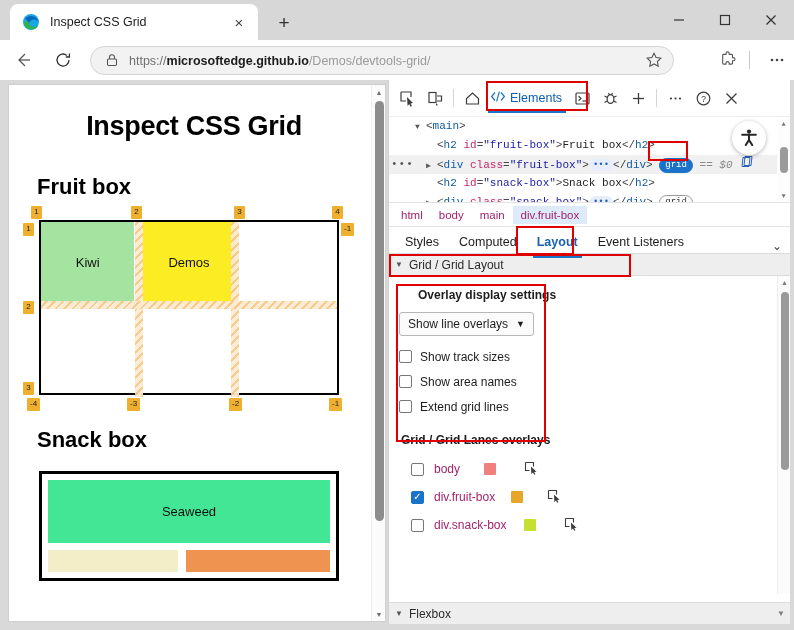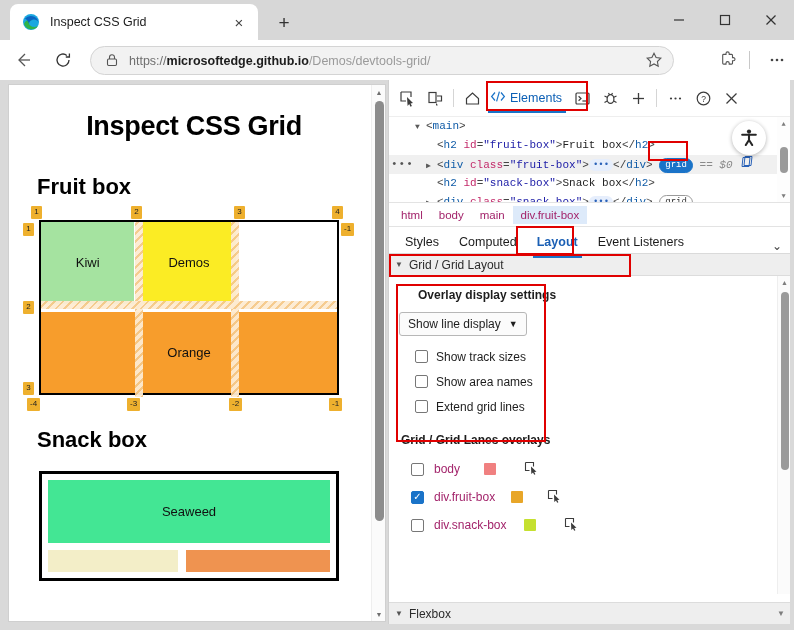--- a/index.html
+++ b/index.html
@@ -660,7 +660,7 @@
       <div class="grp-title">Overlay display settings</div>
 
       <div class="select">
-        <span>Show line display</span>
+        <span>Show line overlays</span>
         <span style="font-size:9px;">▼</span>
       </div>
 

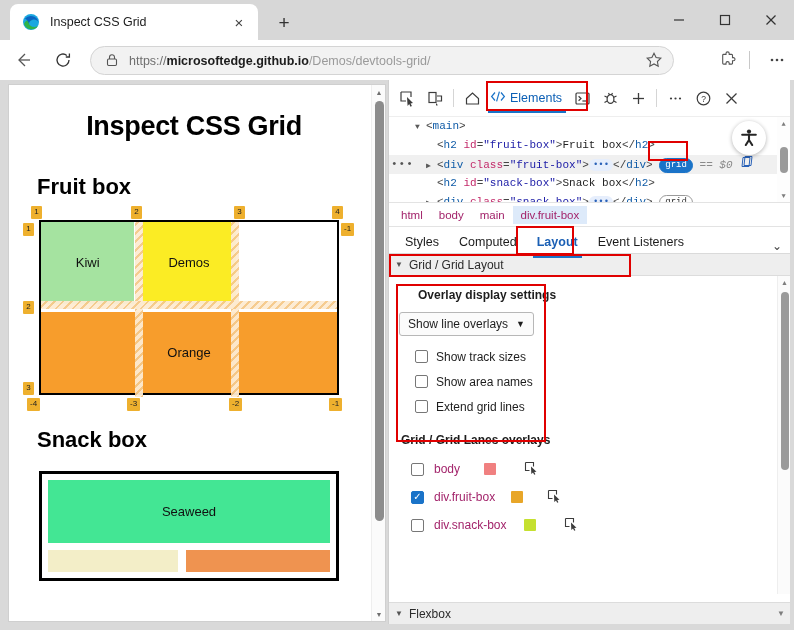--- a/index.html
+++ b/index.html
@@ -486,9 +486,6 @@
           <div class="cell" style="background:#fbec24">
             <span>Demos</span>
           </div>
-          <div class="cell span3" style="background:#f79d2c">
-            <span>Orange</span>
-          </div>
 
           <div class="hatch" style="left:94px; top:0; width:8px; height:175px;"></div>
           <div class="hatch" style="left:190px; top:0; width:8px; height:175px;"></div>

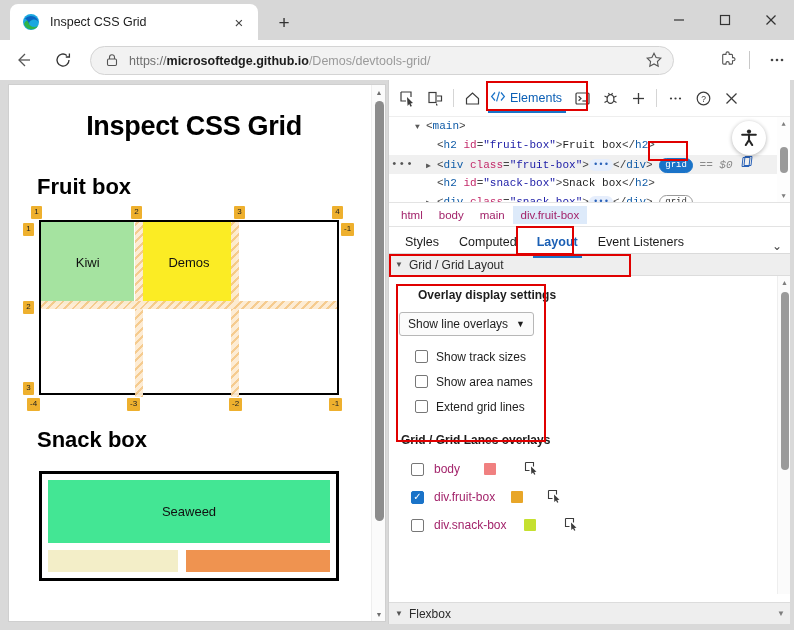--- a/index.html
+++ b/index.html
@@ -328,7 +328,7 @@
   }
   .cbrow {
     display: flex; align-items: center; gap: 8px;
-    font-size: 12px; color: #1d1d1d; height: 25px; padding-left: 16px;
+    font-size: 12px; color: #1d1d1d; height: 25px; padding-left: 0;
   }
   .cbox {
     width: 13px; height: 13px; border: 1px solid #777;

